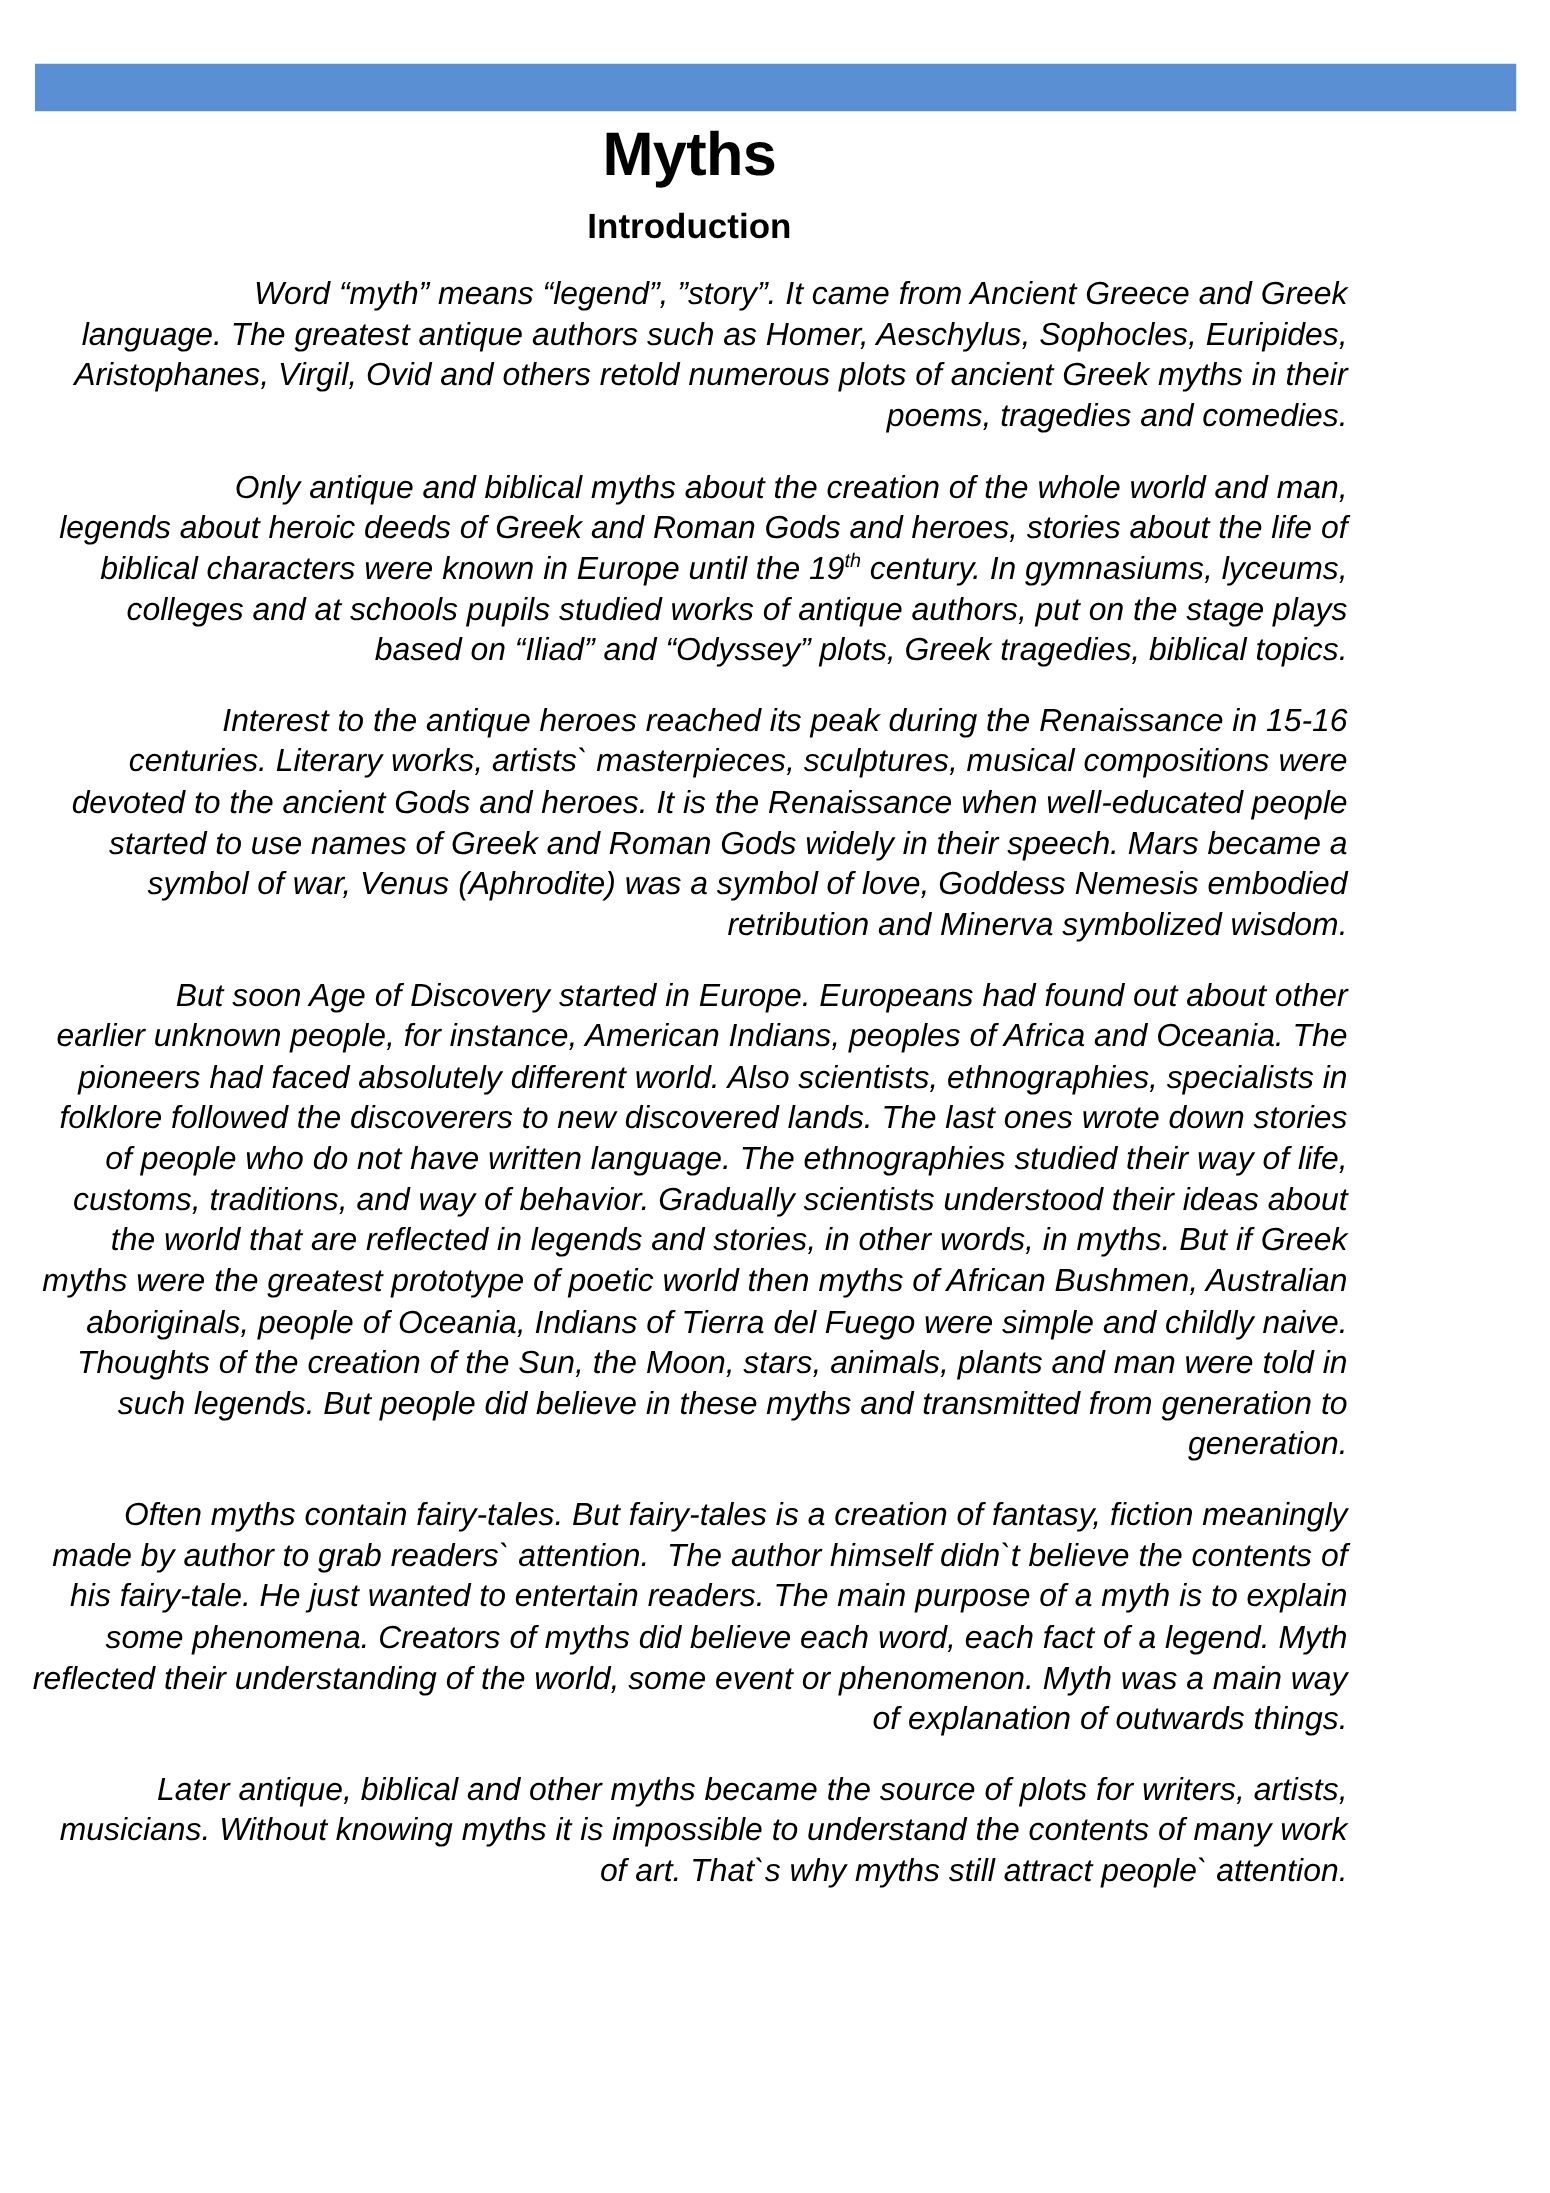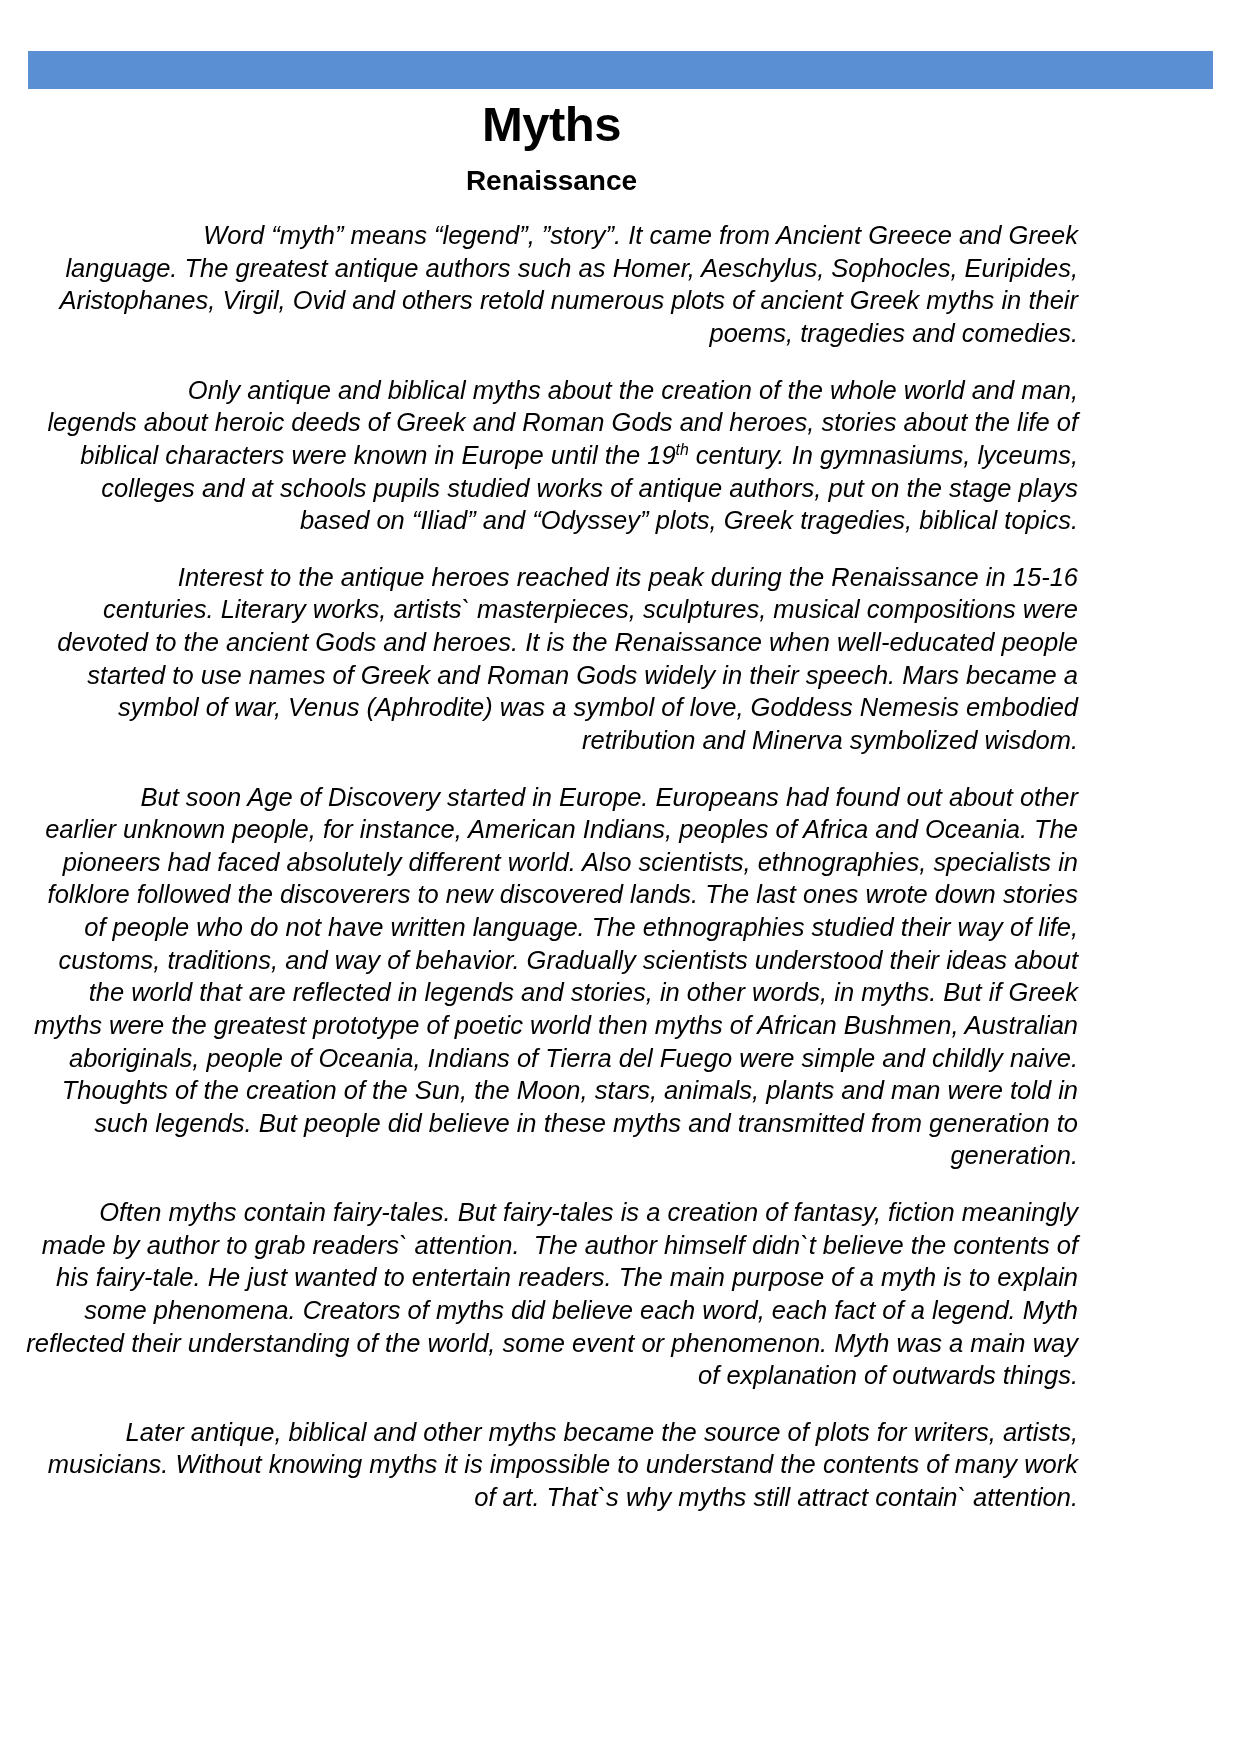--- a/index.html
+++ b/index.html
@@ -91,7 +91,7 @@
 
     <h1 class="doc-title">Myths</h1>
 
-    <h2 class="section-heading">Renaissance</h2>
+    <h2 class="section-heading">Introduction</h2>
 
     <p class="para">Word “myth” means “legend”, ”story”. It came from Ancient Greece and Greek language. The greatest antique authors such as Homer, Aeschylus, Sophocles, Euripides, Aristophanes, Virgil, Ovid and others retold numerous plots of ancient Greek myths in their poems, tragedies and comedies.</p>
 

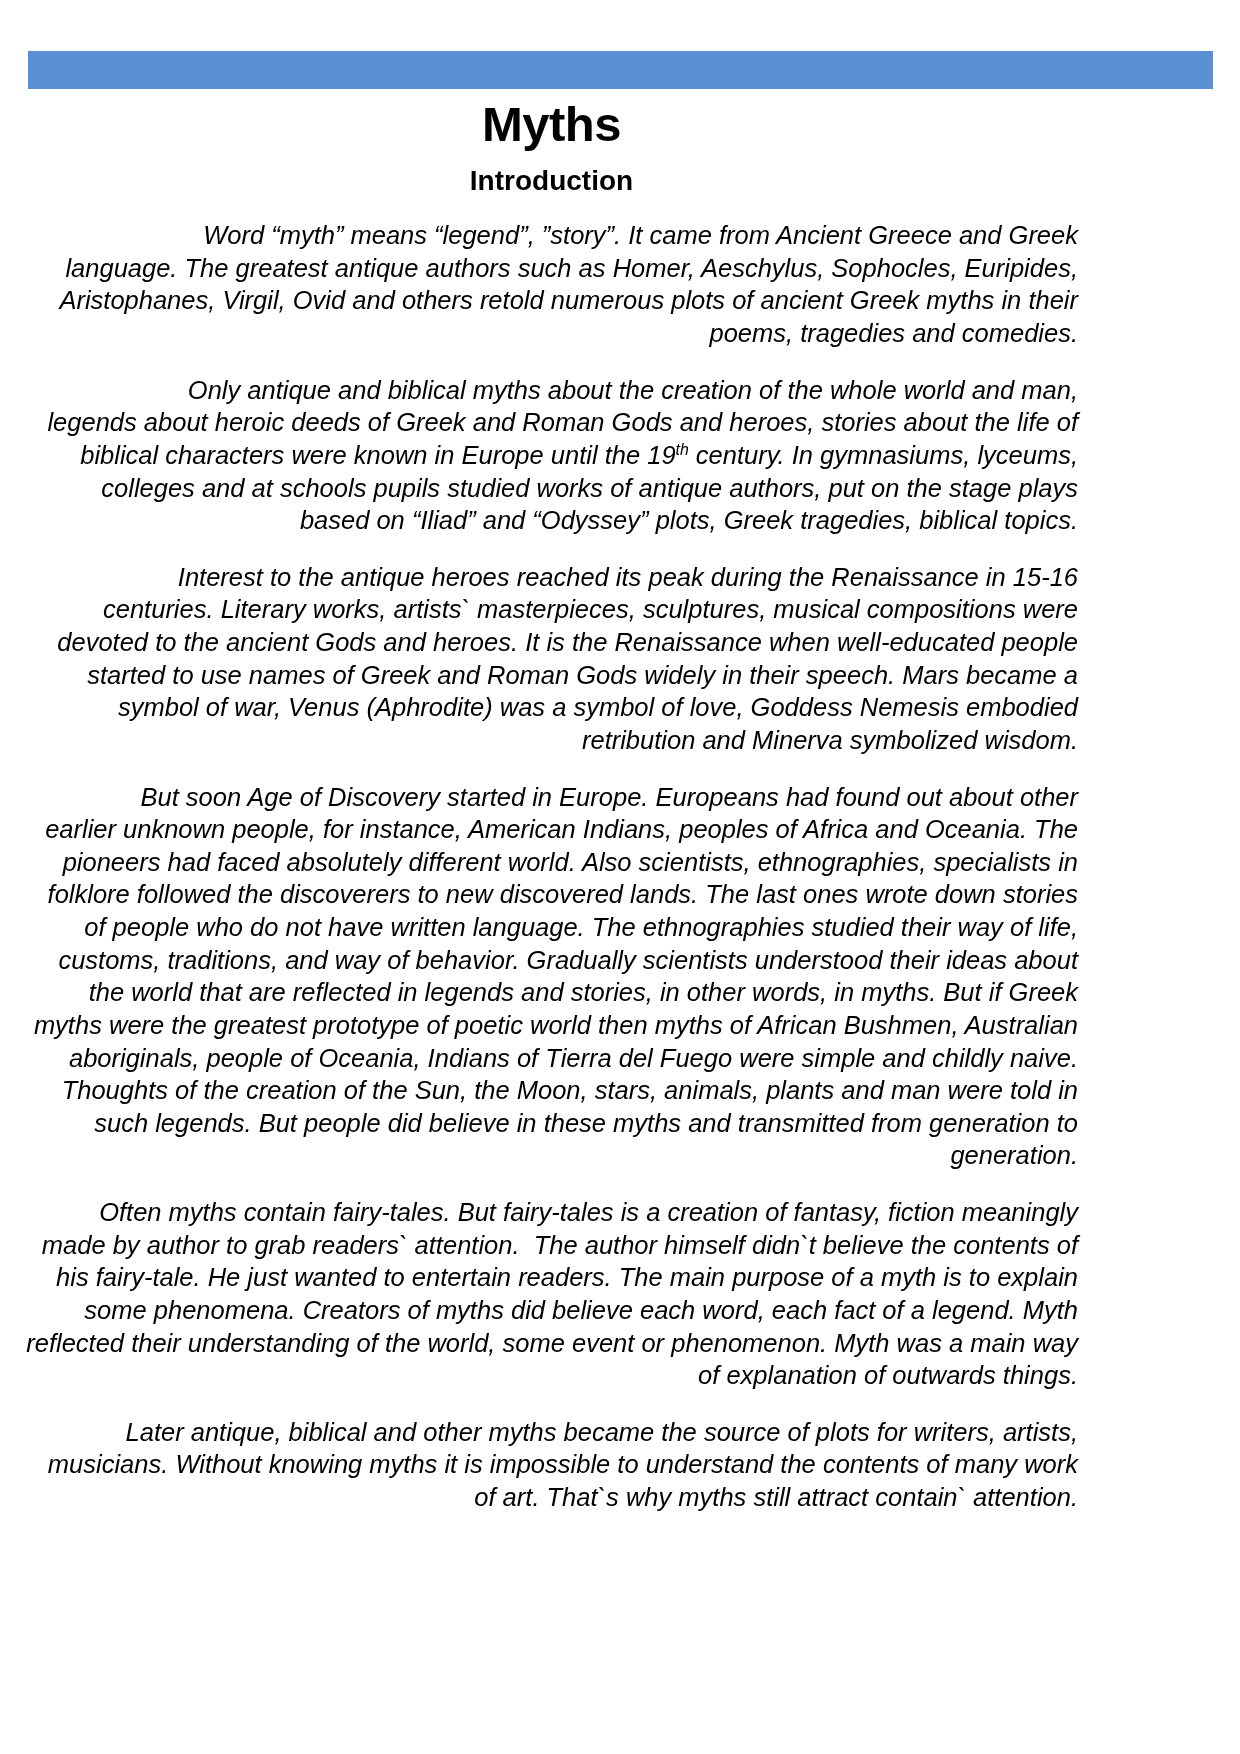--- a/index.html
+++ b/index.html
@@ -103,7 +103,7 @@
 
     <p class="para">Often myths contain fairy-tales. But fairy-tales is a creation of fantasy, fiction meaningly made by author to grab readers` attention.  The author himself didn`t believe the contents of his fairy-tale. He just wanted to entertain readers. The main purpose of a myth is to explain some phenomena. Creators of myths did believe each word, each fact of a legend. Myth reflected their understanding of the world, some event or phenomenon. Myth was a main way of explanation of outwards things.</p>
 
-    <p class="para">Later antique, biblical and other myths became the source of plots for writers, artists, musicians. Without knowing myths it is impossible to understand the contents of many work of art. That`s why myths still attract contain` attention.</p>
+    <p class="para">Later antique, biblical and other myths became the source of plots for writers, artists, musicians. Without knowing myths it is impossible to understand the contents of many work of art. That`s why myths still attract people` attention.</p>
 
   </div>
 </div>

